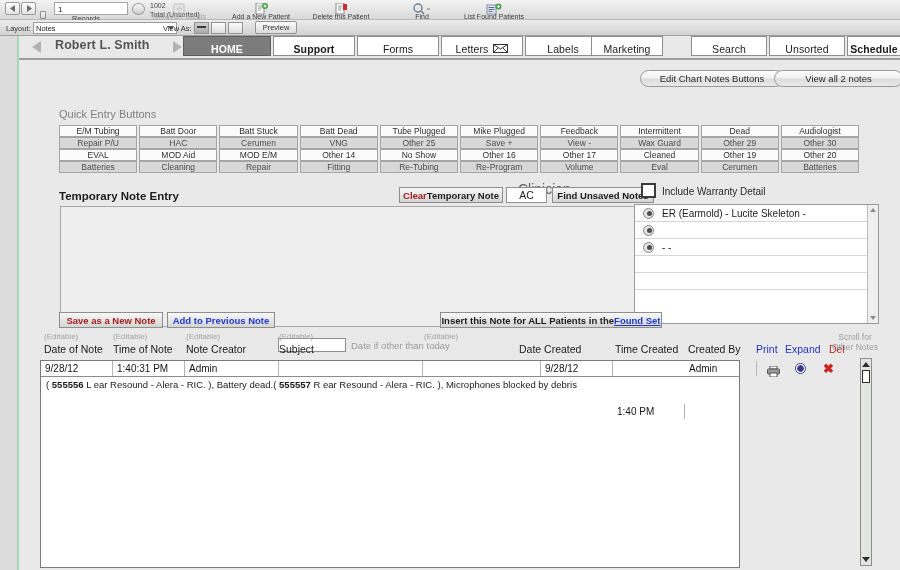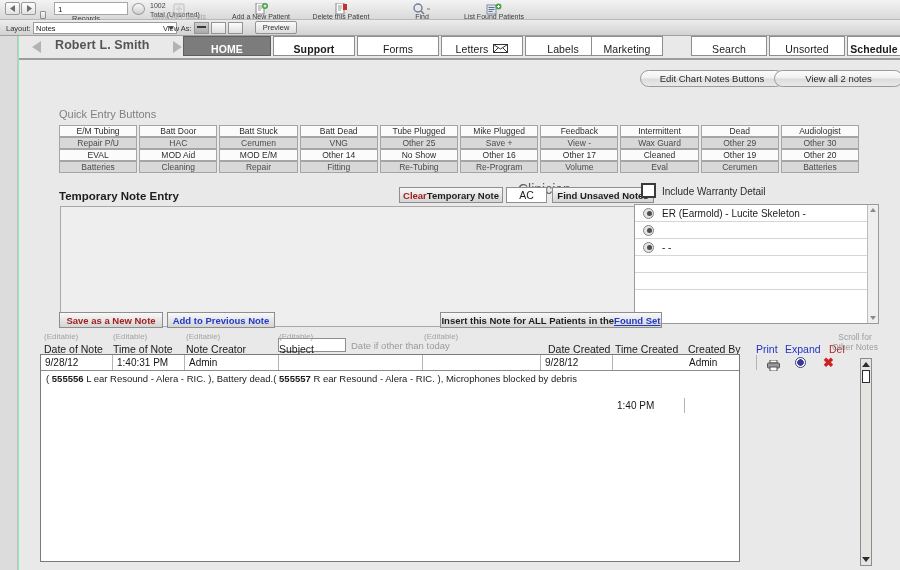--- a/index.html
+++ b/index.html
@@ -578,7 +578,7 @@
       <span class="hdr-editable" style="left:384px;">(Editable)</span>
       <span class="hdr" style="left:384px;margin-top:47px;">Type</span>
 
-      <span class="hdr" style="left:508px;">Date Created</span>
+      <span class="hdr" style="left:479px;">Date Created</span>
       <span class="hdr" style="left:575px;">Time Created</span>
       <span class="hdr" style="left:648px;">Created By</span>
 

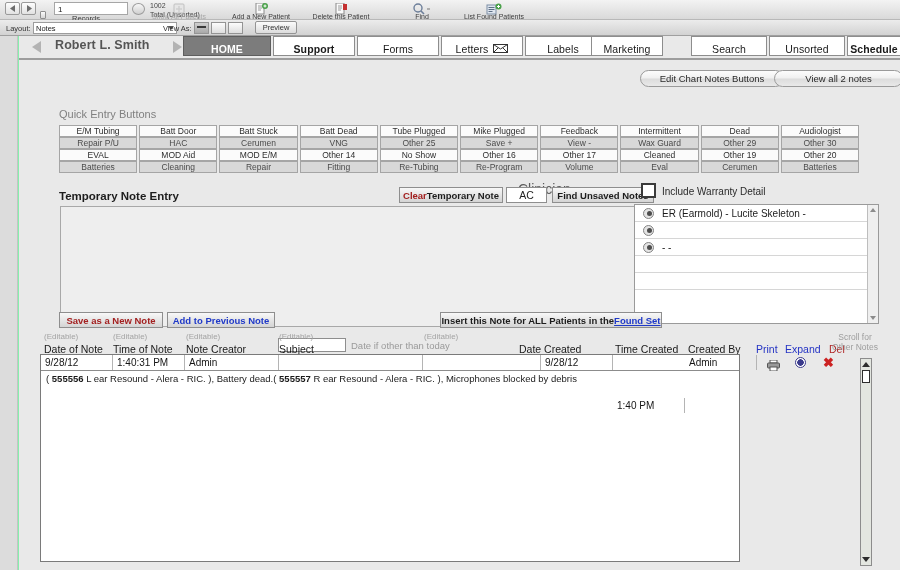--- a/index.html
+++ b/index.html
@@ -271,7 +271,7 @@
     font-size: 8.5px; color: #9d9d9d; text-align: center; line-height: 10px;
   }
   #tablebox {
-    position: absolute; left: 0px; top: 22px; width: 700px; height: 208px;
+    position: absolute; left: 0px; top: 28px; width: 700px; height: 208px;
     background: #ffffff; border: 1px solid #7a7a7a;
   }
   .trow { position: relative; height: 16px; border-bottom: 1px solid #8c8c8c; }

